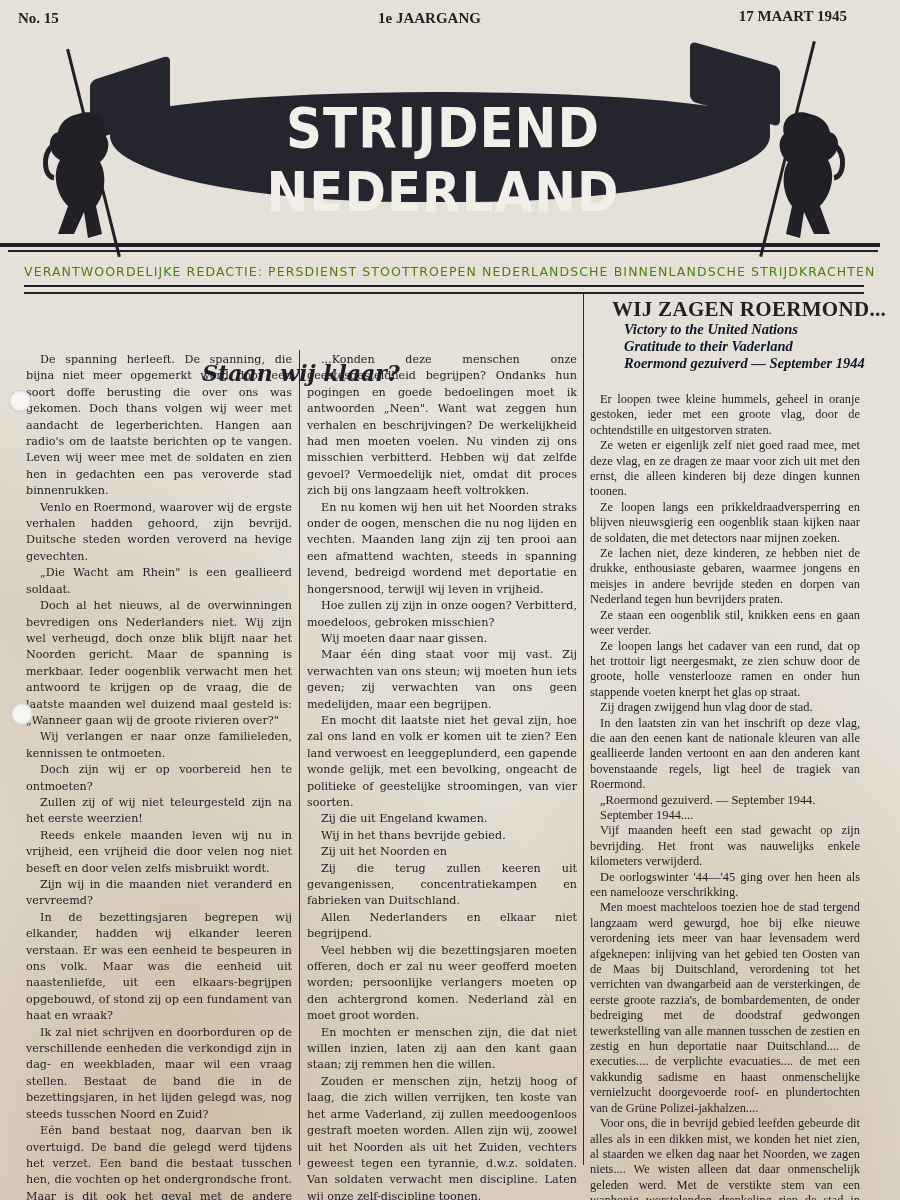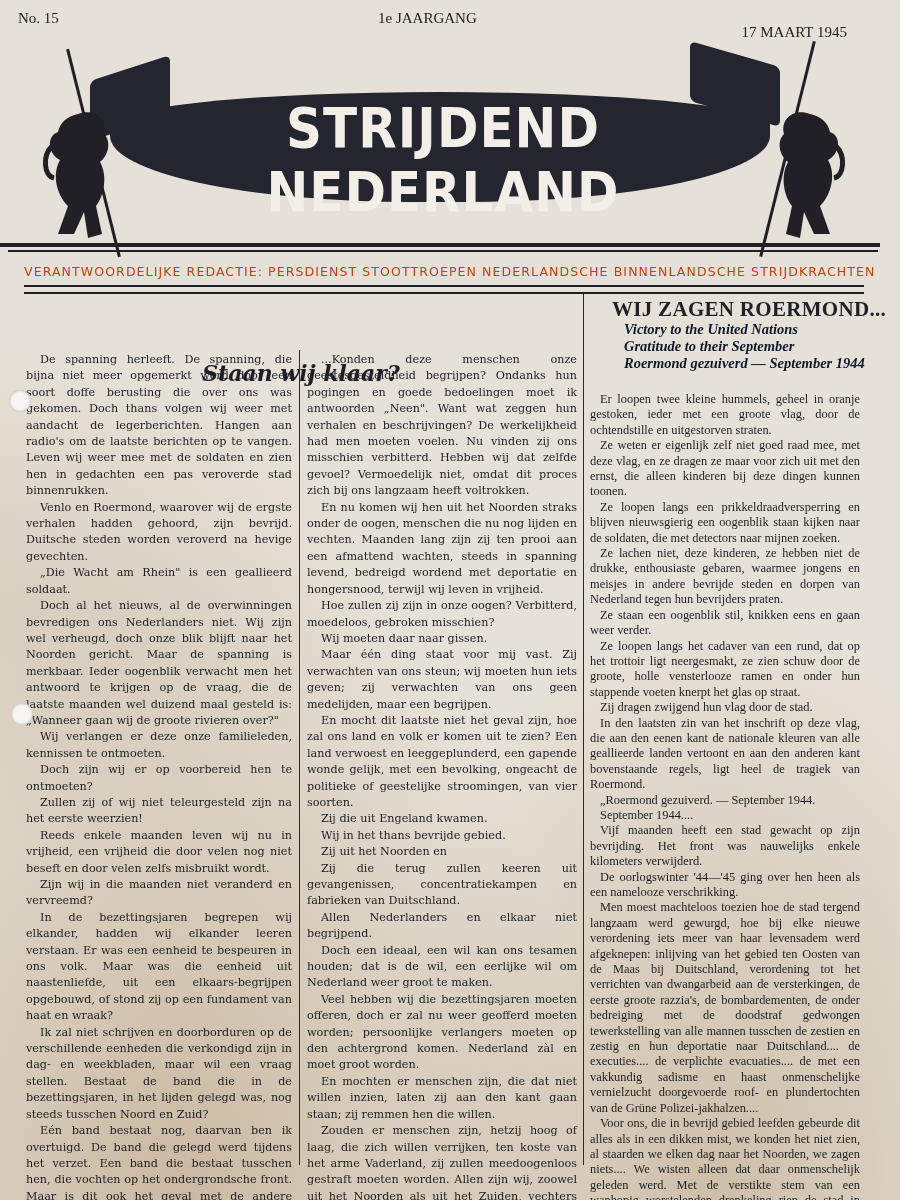--- a/index.html
+++ b/index.html
@@ -15,7 +15,7 @@
   }
   .topline {
     position:absolute; top:6px; left:0; width:883px; height:22px;
-    font-family:"Liberation Serif", serif; font-weight:normal; font-size:15px; color:#222;
+    font-family:"Liberation Serif", serif; font-weight:bold; font-size:15px; color:#222;
   }
   .topline .no { position:absolute; left:18px; top:4px; }
   .topline .jaar { position:absolute; left:378px; top:4px; }

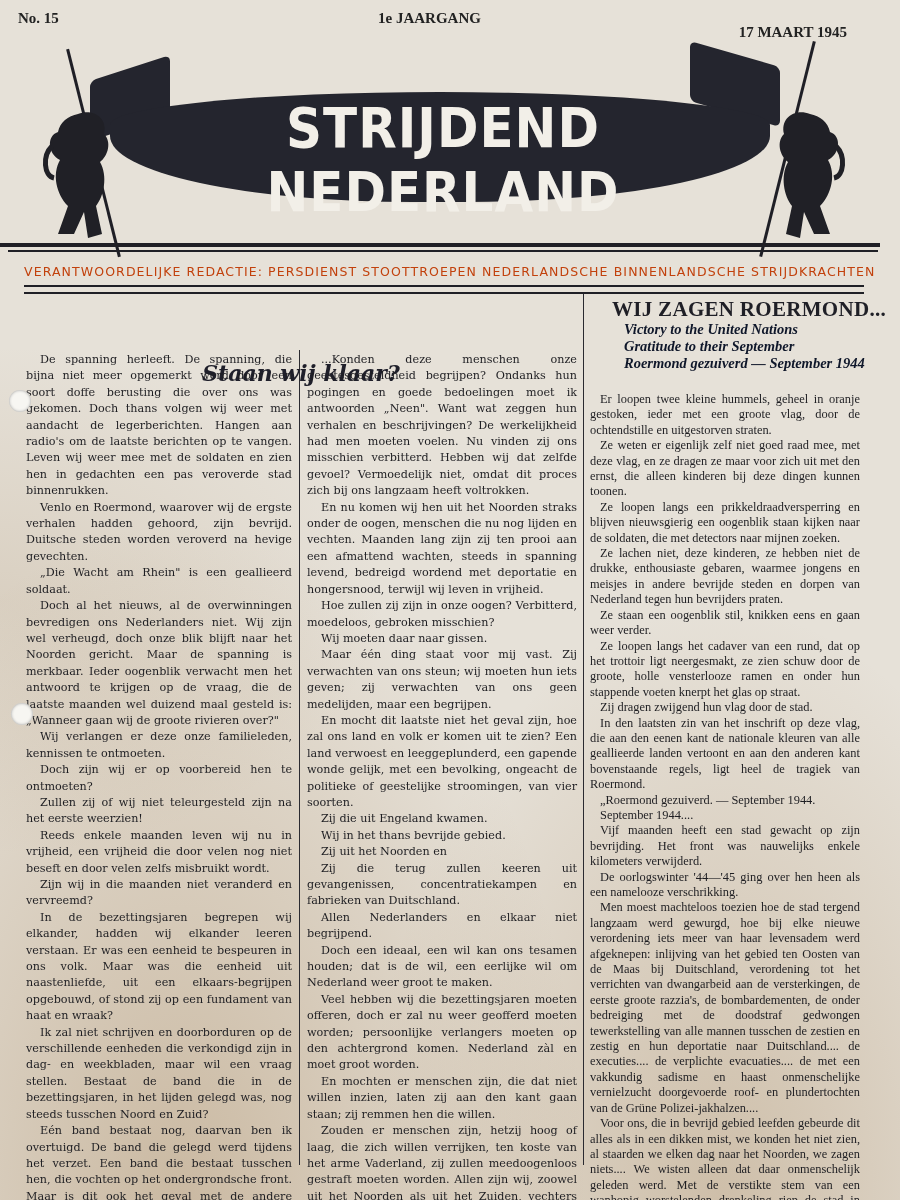--- a/index.html
+++ b/index.html
@@ -19,7 +19,7 @@
   }
   .topline .no { position:absolute; left:18px; top:4px; }
   .topline .jaar { position:absolute; left:378px; top:4px; }
-  .topline .date { position:absolute; right:36px; top:2px;margin-top:16px; }
+  .topline .date { position:absolute; right:36px; top:2px; }
 
   .masthead { position:absolute; top:40px; left:0; width:780px; height:210px; }
   .banner {

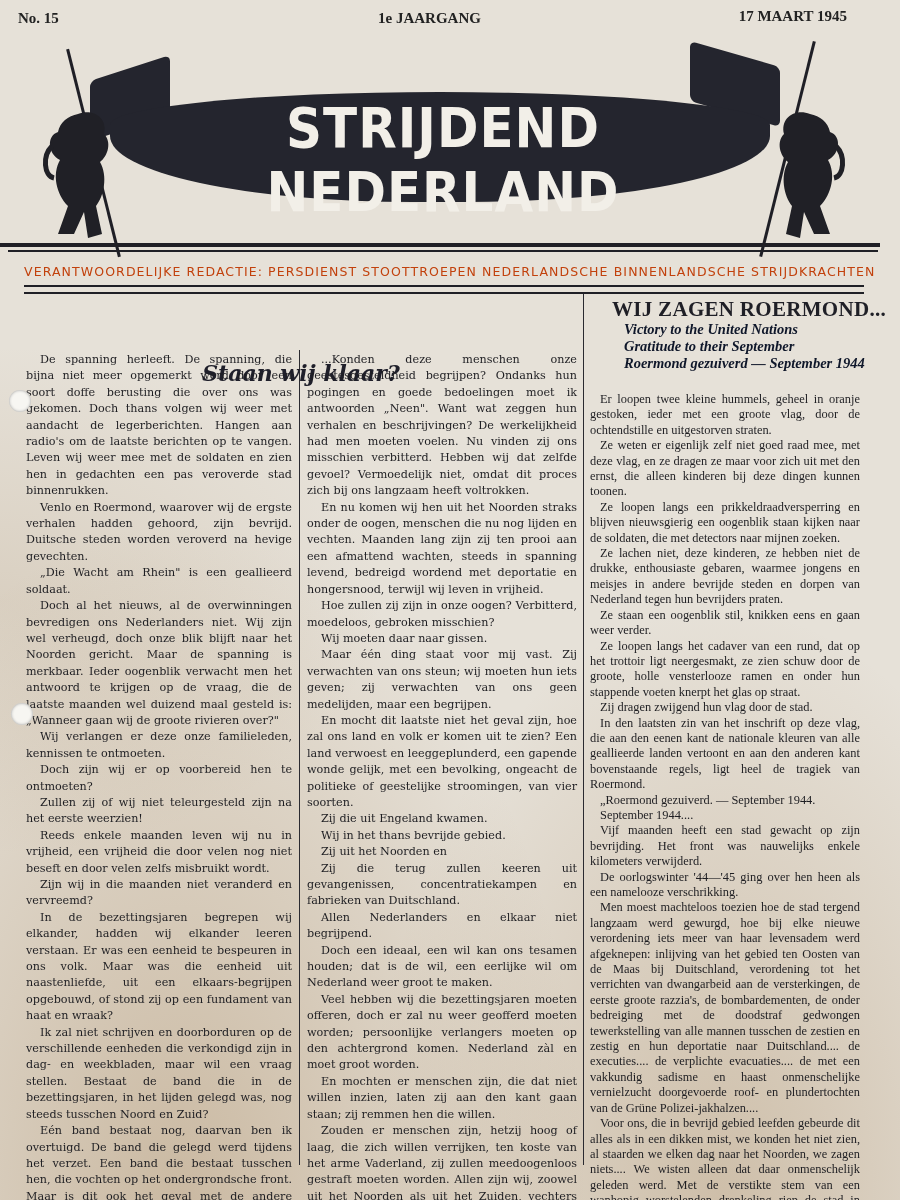--- a/index.html
+++ b/index.html
@@ -47,7 +47,7 @@
 
   .redactie {
     position:absolute; top:264px; left:24px; width:860px;
-    font-family:"DejaVu Sans", sans-serif; font-size:12.5px; letter-spacing:1.1px; color:#c2410c;
+    font-family:"DejaVu Sans", sans-serif; font-size:12.5px; letter-spacing:1.1px; color:#4d7c0f;
   }
 
   .col { position:absolute; font-size:11.2px; line-height:16.4px; text-align:justify; }

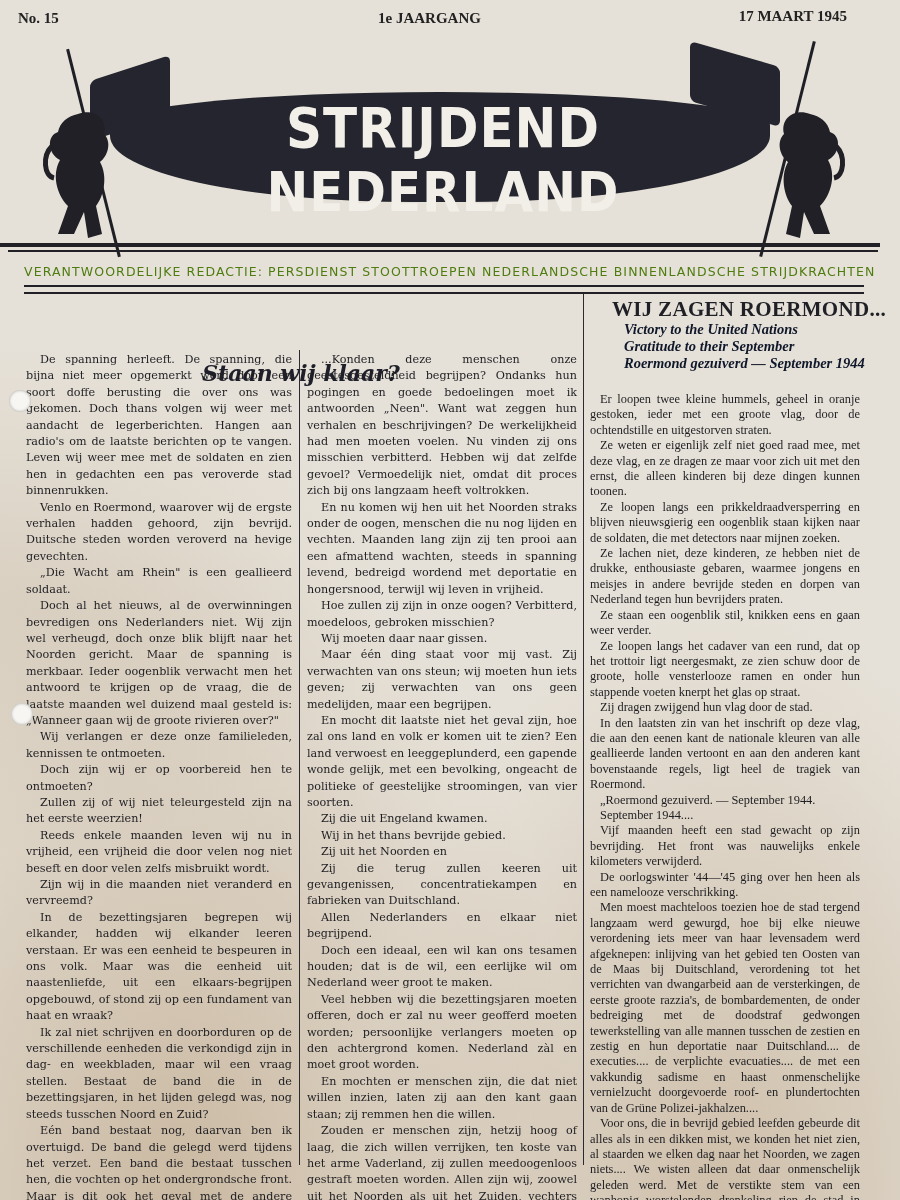--- a/index.html
+++ b/index.html
@@ -153,7 +153,7 @@
 <div class="headline2">WIJ ZAGEN ROERMOND...</div>
 <div class="mottos">
   <div>Victory to the United Nations</div>
-  <div>Gratitude to their September</div>
+  <div>Gratitude to their Vaderland</div>
   <div>Roermond gezuiverd — September 1944</div>
 </div>
 

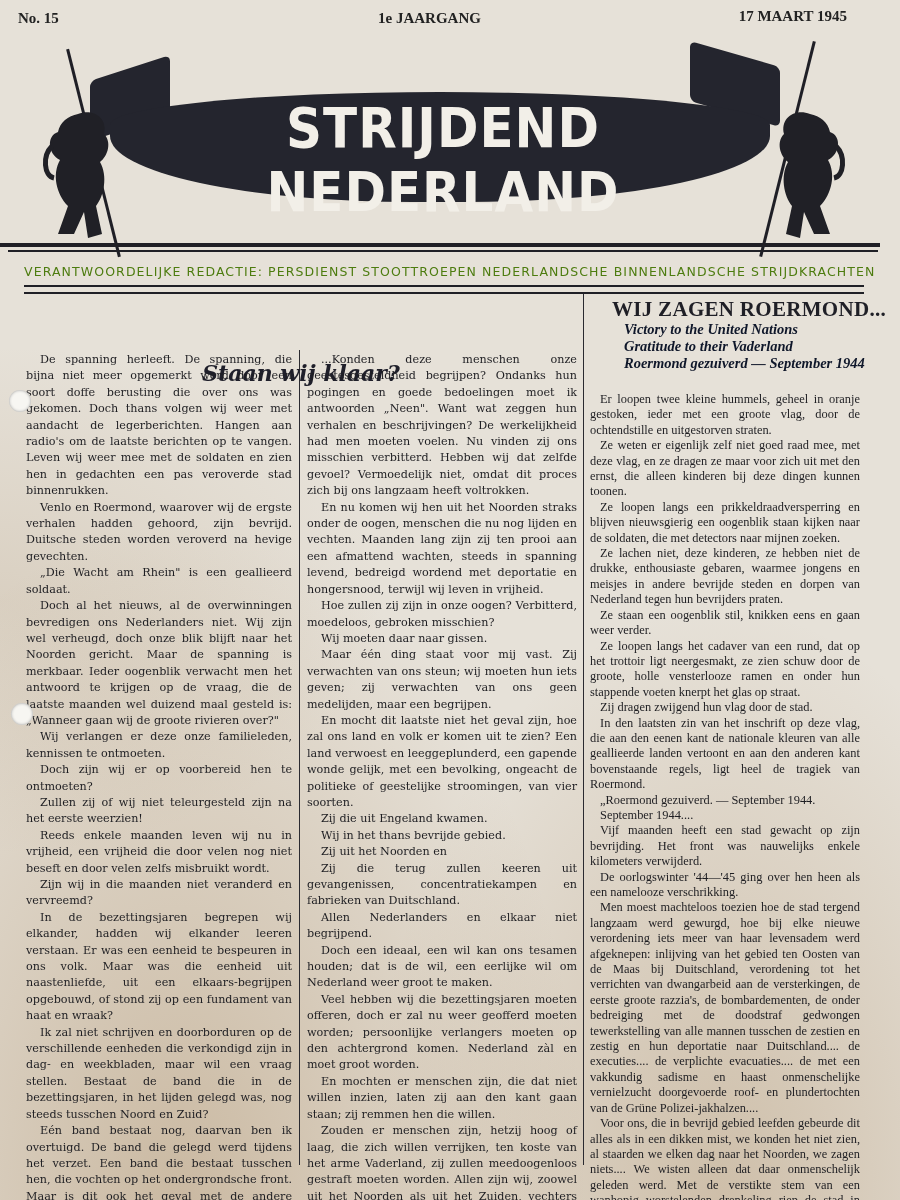--- a/index.html
+++ b/index.html
@@ -120,7 +120,7 @@
   <p>Venlo en Roermond, waarover wij de ergste verhalen hadden gehoord, zijn bevrijd. Duitsche steden worden veroverd na hevige gevechten.</p>
   <p>„Die Wacht am Rhein" is een geallieerd soldaat.</p>
   <p>Doch al het nieuws, al de overwinningen bevredigen ons Nederlanders niet. Wij zijn wel verheugd, doch onze blik blijft naar het Noorden gericht. Maar de spanning is merkbaar. Ieder oogenblik verwacht men het antwoord te krijgen op de vraag, die de laatste maanden wel duizend maal gesteld is: „Wanneer gaan wij de groote rivieren over?"</p>
-  <p>Wij verlangen er deze onze familieleden, kennissen te ontmoeten.</p>
+  <p>Wij verlangen er naar onze familieleden, kennissen te ontmoeten.</p>
   <p>Doch zijn wij er op voorbereid hen te ontmoeten?</p>
   <p>Zullen zij of wij niet teleurgesteld zijn na het eerste weerzien!</p>
   <p>Reeds enkele maanden leven wij nu in vrijheid, een vrijheid die door velen nog niet beseft en door velen zelfs misbruikt wordt.</p>

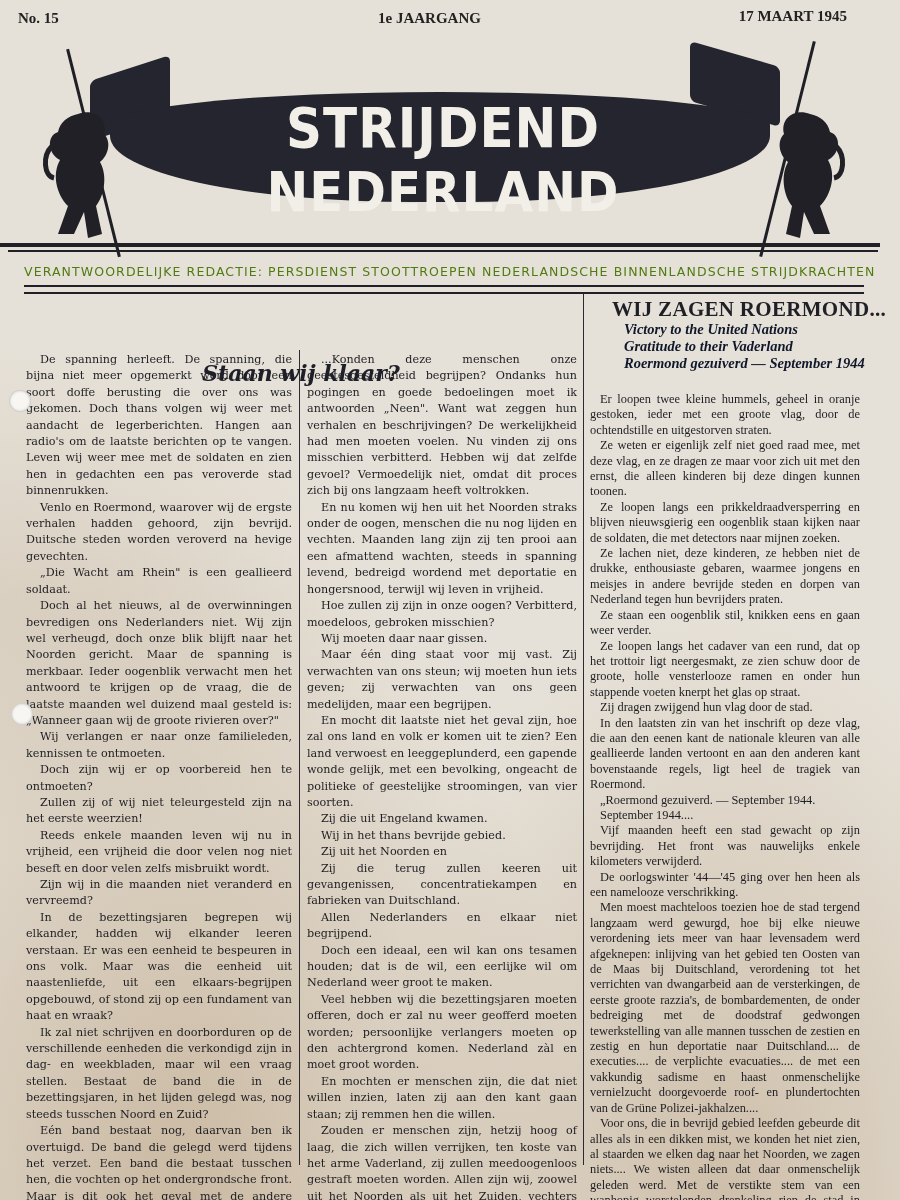--- a/index.html
+++ b/index.html
@@ -143,7 +143,6 @@
   <p>Zij uit het Noorden en</p>
   <p>Zij die terug zullen keeren uit gevangenissen, concentratiekampen en fabrieken van Duitschland.</p>
   <p>Allen Nederlanders en elkaar niet begrijpend.</p>
-  <p>Doch een ideaal, een wil kan ons tesamen houden; dat is de wil, een eerlijke wil om Nederland weer groot te maken.</p>
   <p>Veel hebben wij die bezettingsjaren moeten offeren, doch er zal nu weer geofferd moeten worden; persoonlijke verlangers moeten op den achtergrond komen. Nederland zàl en moet groot worden.</p>
   <p>En mochten er menschen zijn, die dat niet willen inzien, laten zij aan den kant gaan staan; zij remmen hen die willen.</p>
   <p>Zouden er menschen zijn, hetzij hoog of laag, die zich willen verrijken, ten koste van het arme Vaderland, zij zullen meedoogenloos gestraft moeten worden. Allen zijn wij, zoowel uit het Noorden als uit het Zuiden, vechters geweest tegen een tyrannie, d.w.z. soldaten. Van soldaten verwacht men discipline. Laten wij onze zelf-discipline toonen.</p>

